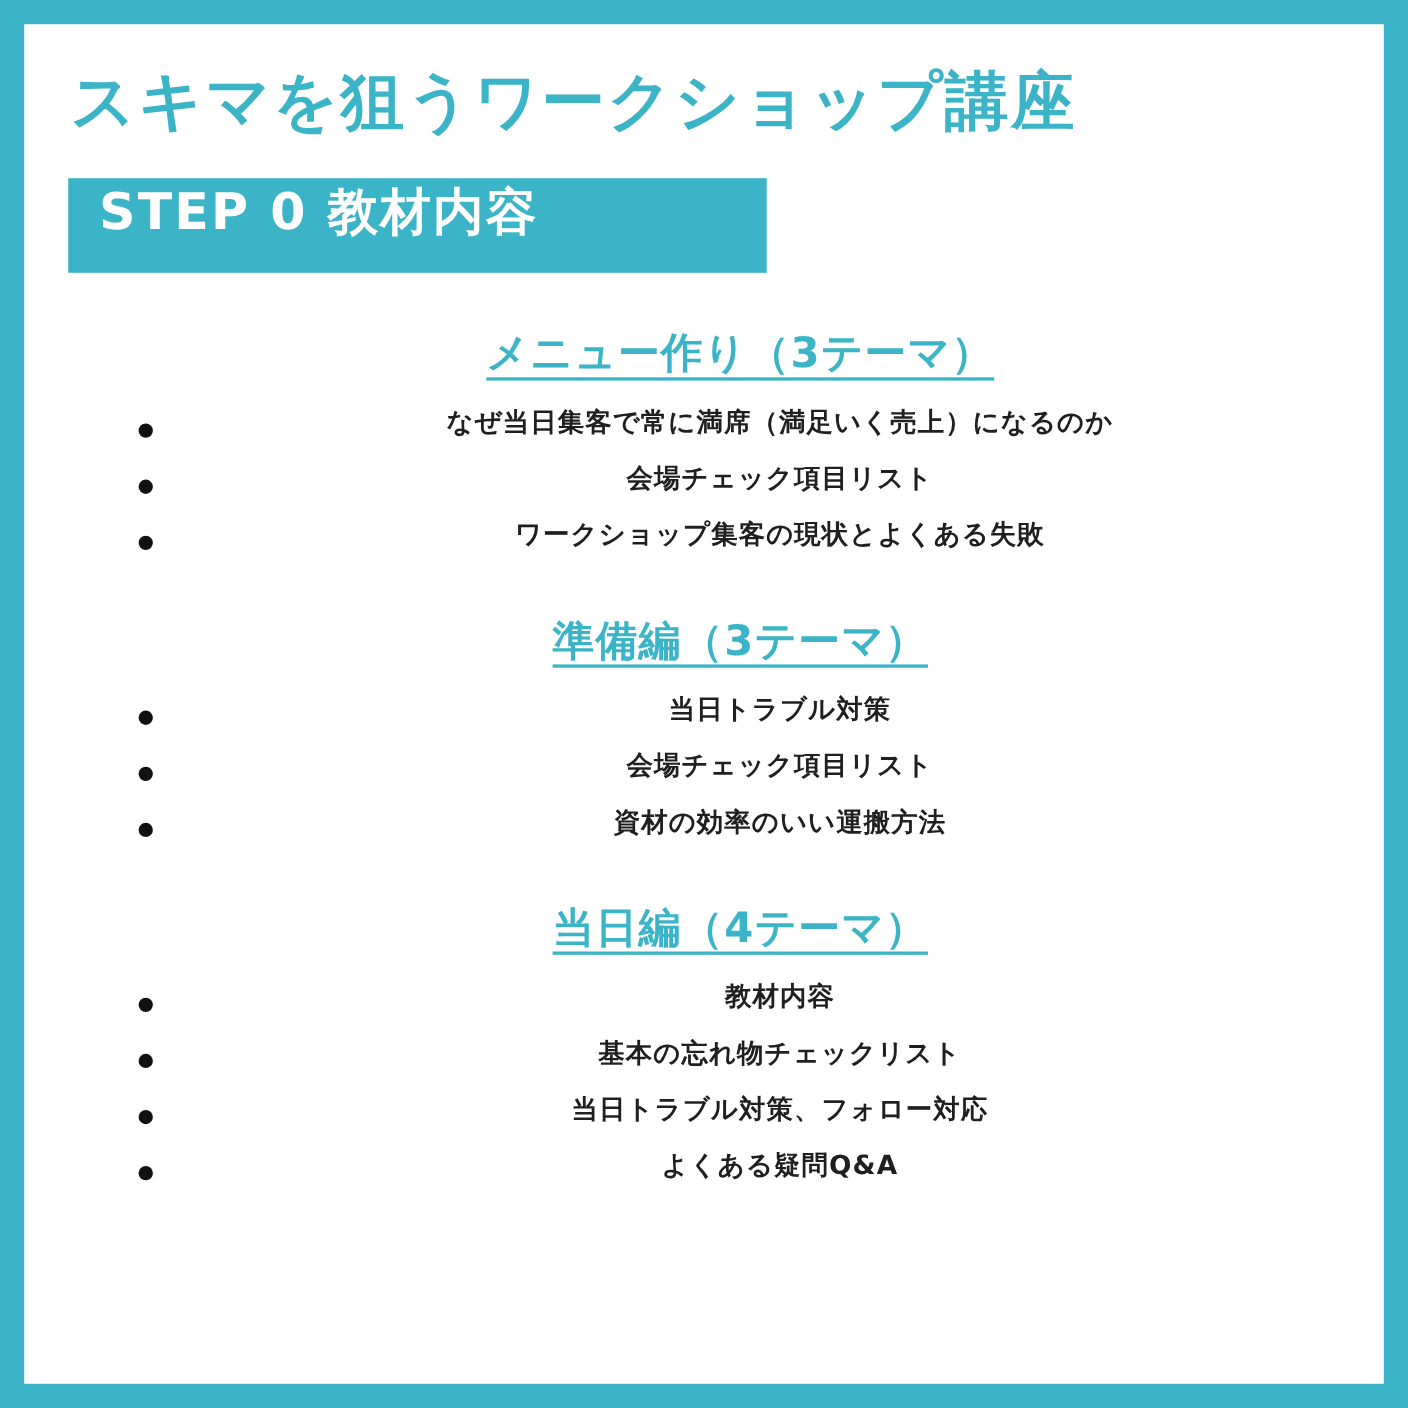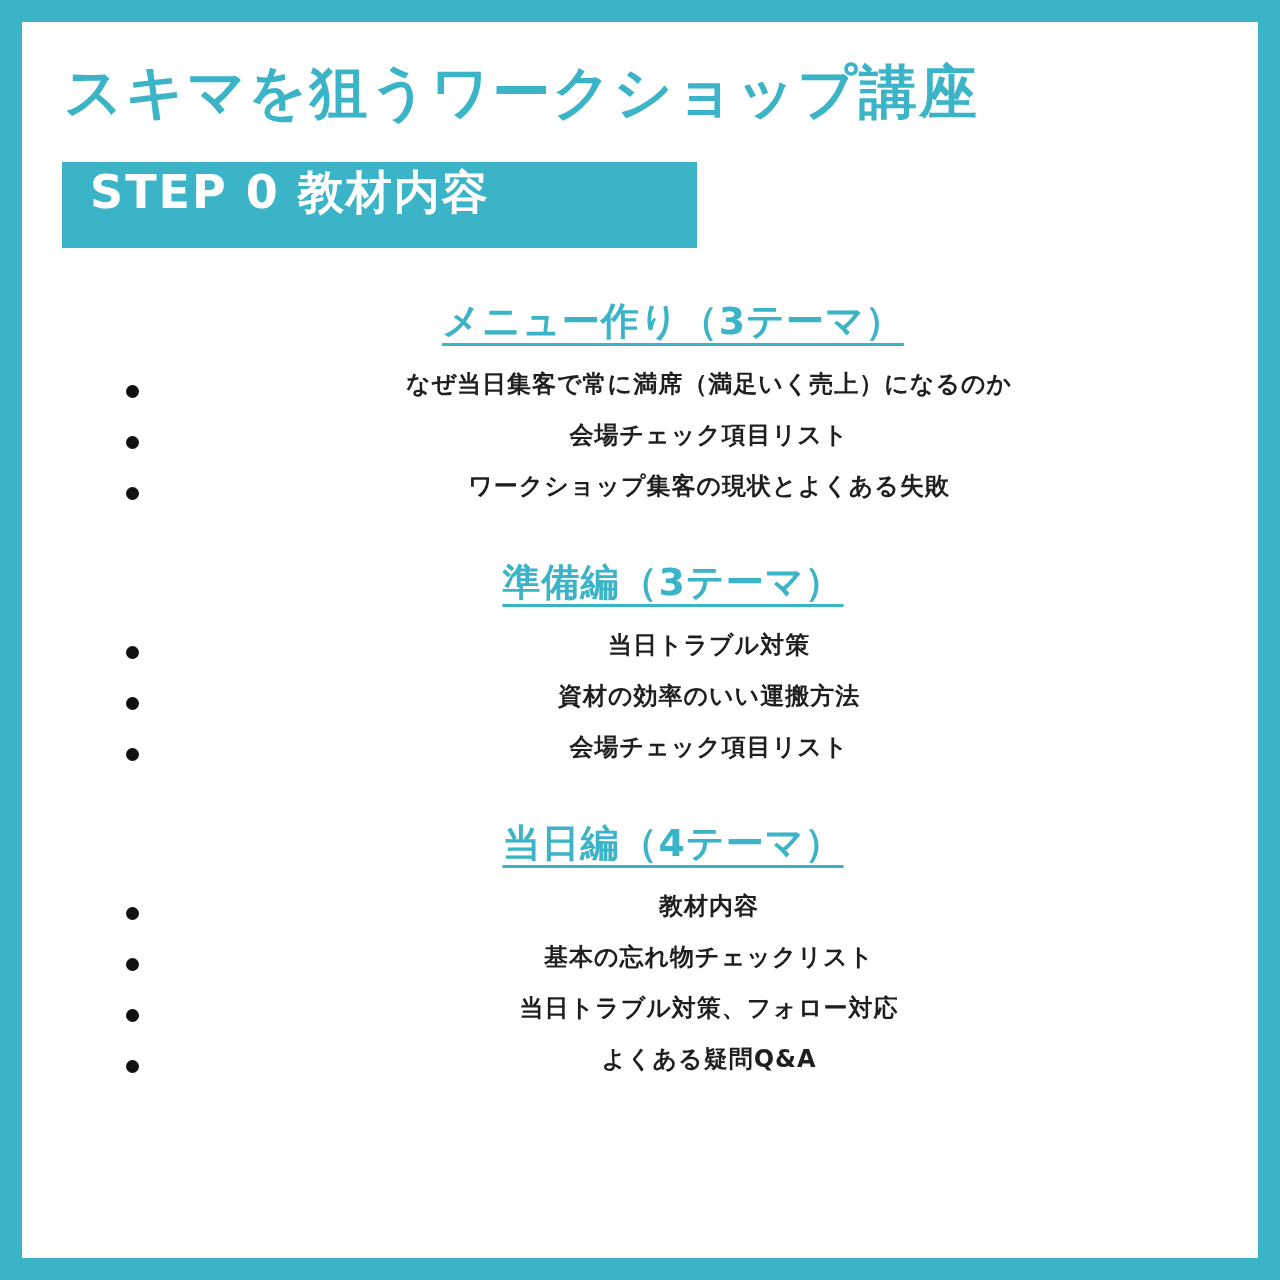--- a/index.html
+++ b/index.html
@@ -122,8 +122,8 @@
       <span class="section-heading">準備編（3テーマ）</span>
       <ul class="bullet-list">
         <li>当日トラブル対策</li>
+        <li>会場チェック項目リスト</li>
         <li>資材の効率のいい運搬方法</li>
-        <li>会場チェック項目リスト</li>
       </ul>
     </div>
 

